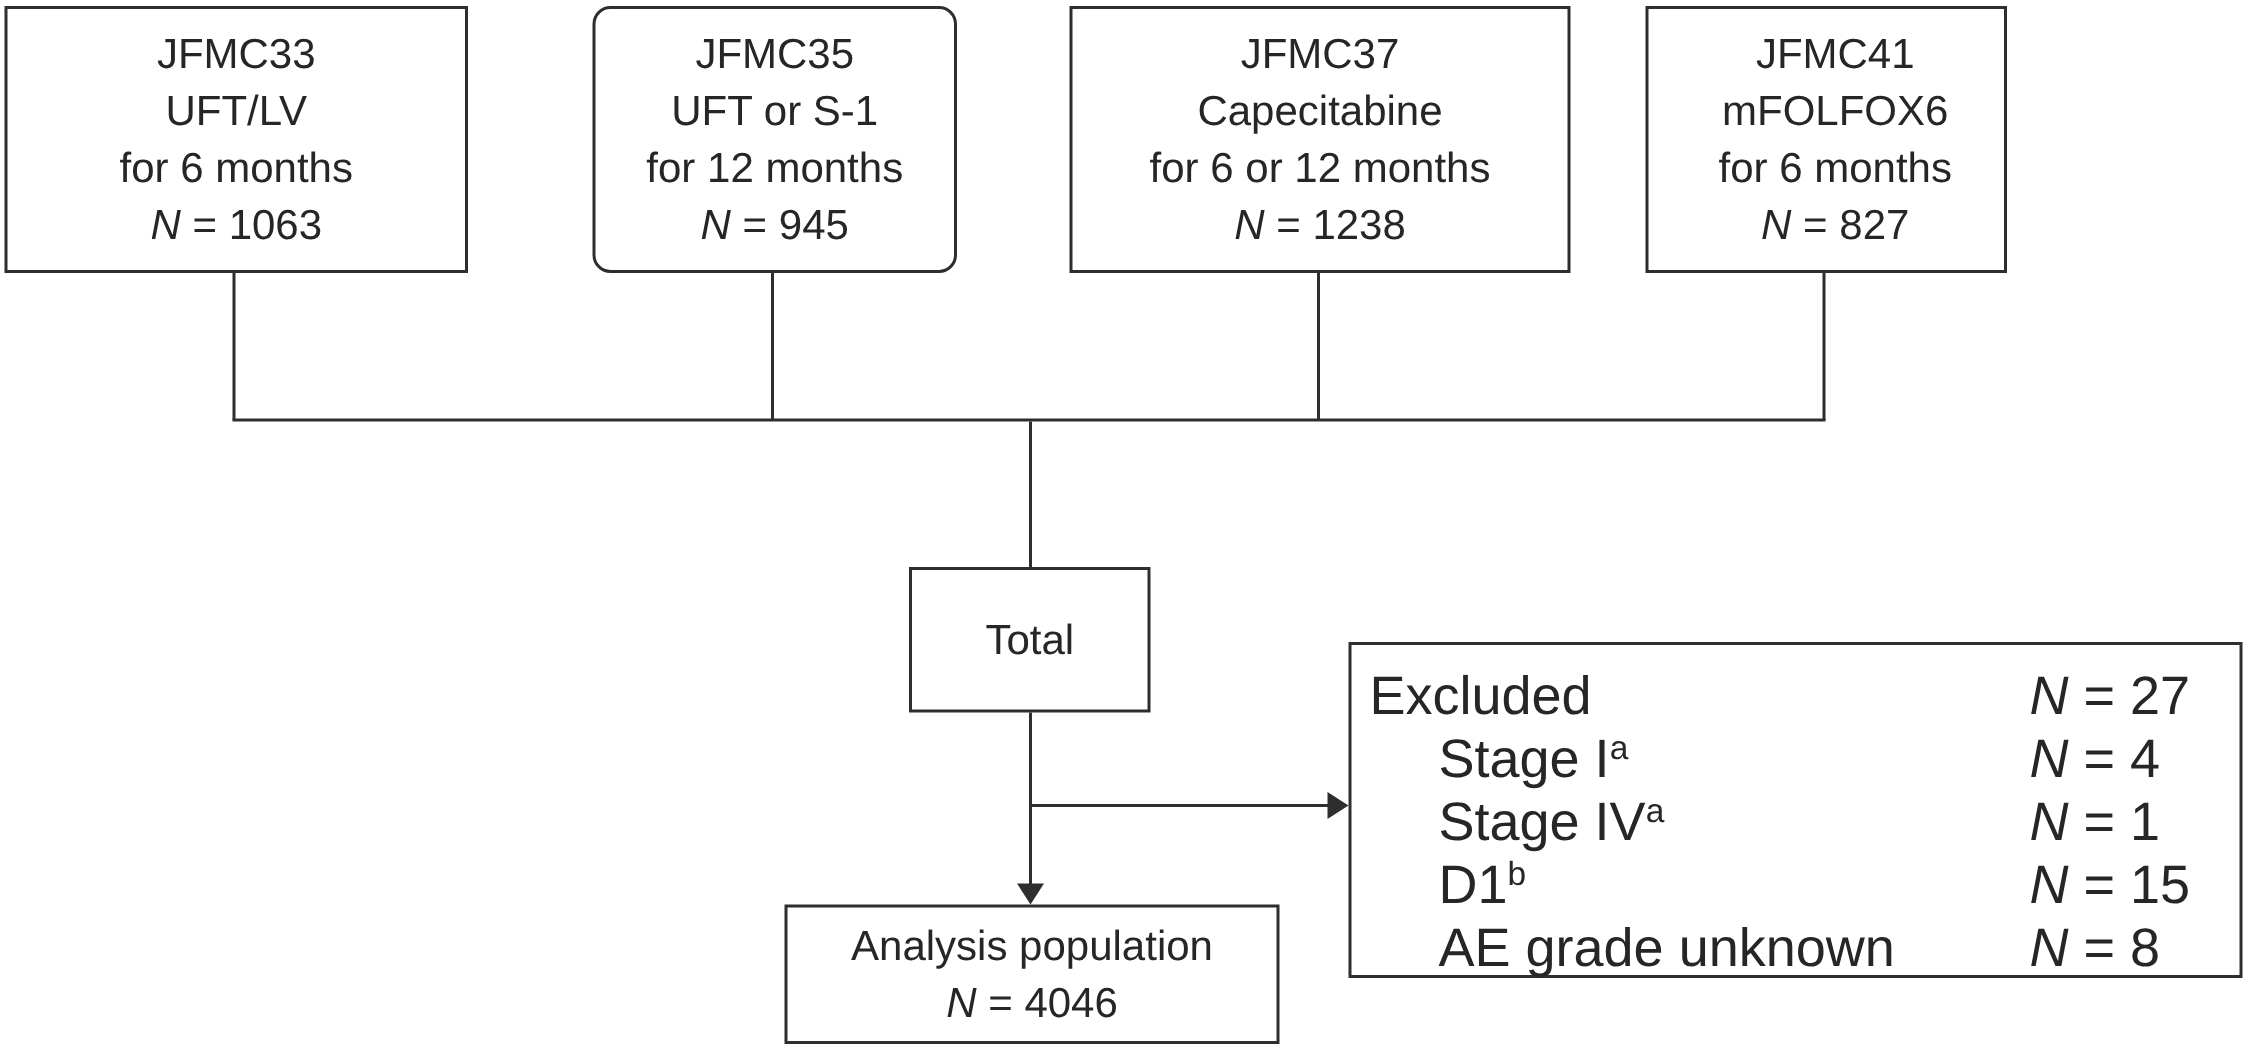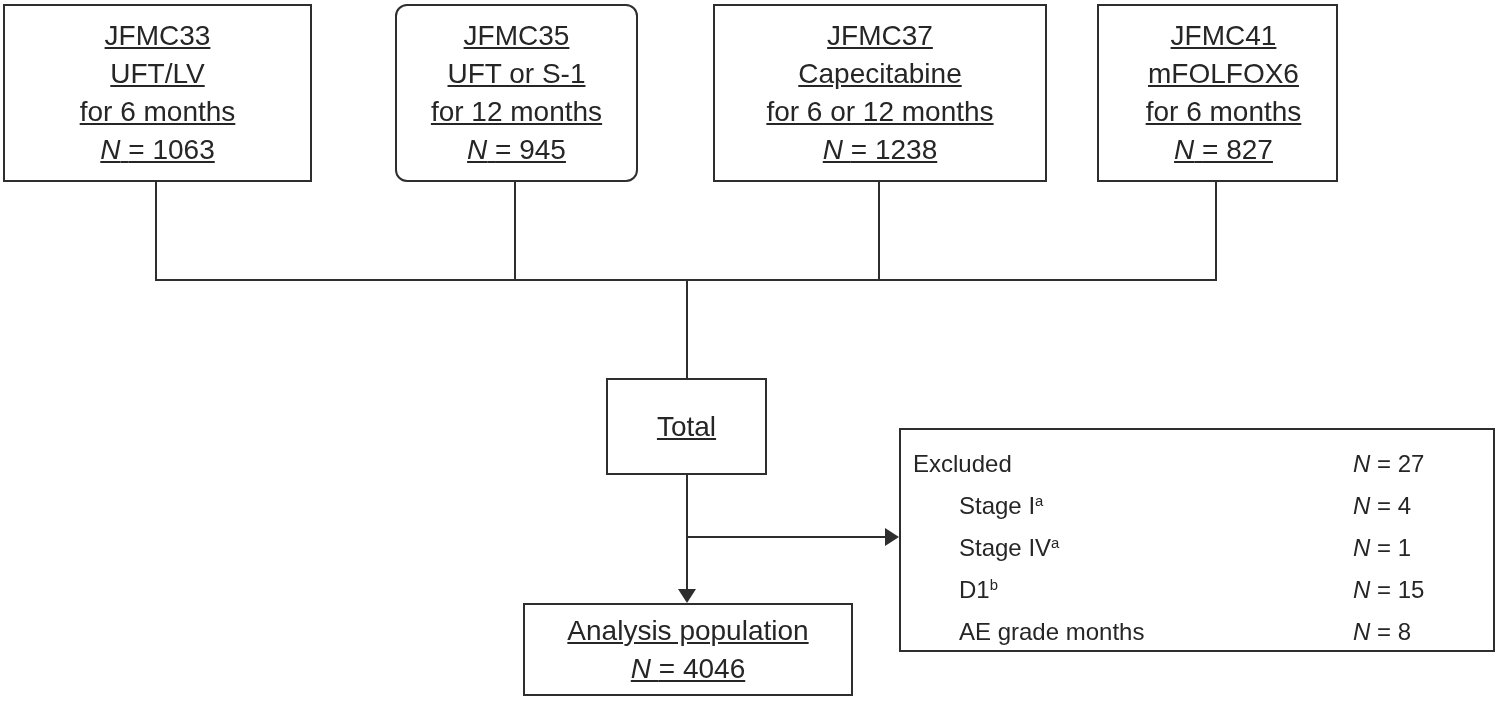--- a/index.html
+++ b/index.html
@@ -26,7 +26,6 @@
     text-align: center;
     font-size: 28px;
     line-height: 38px;
-    text-decoration: underline;
   }
   .nsym { font-style: italic; }
   .line {

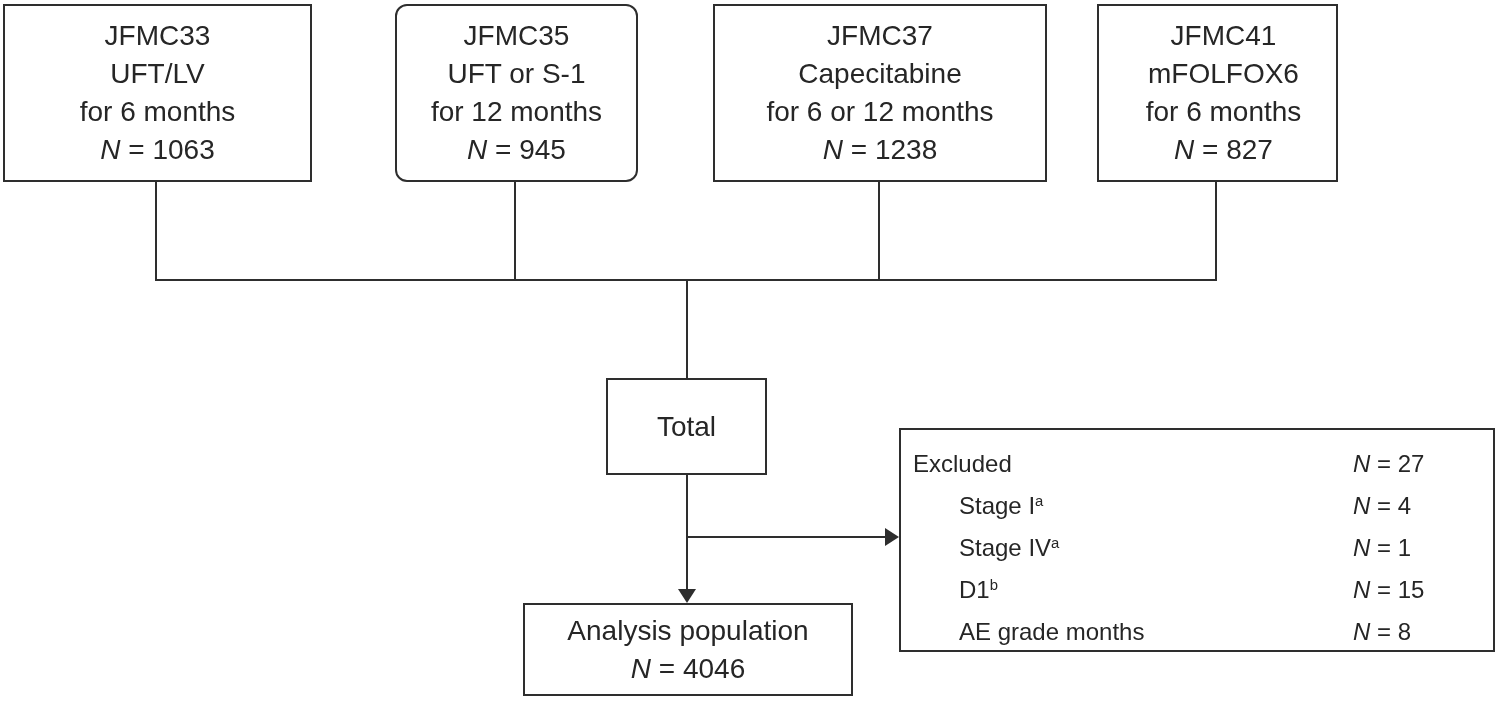--- a/index.html
+++ b/index.html
@@ -70,7 +70,7 @@
     left: 899px; top: 428px; width: 596px; height: 224px;
     border: 2px solid #2e2e2e;
     background: #ffffff;
-    font-size: 24px;
+    font-size: 36px;
     padding-top: 13px;
   }
   .ex-row {

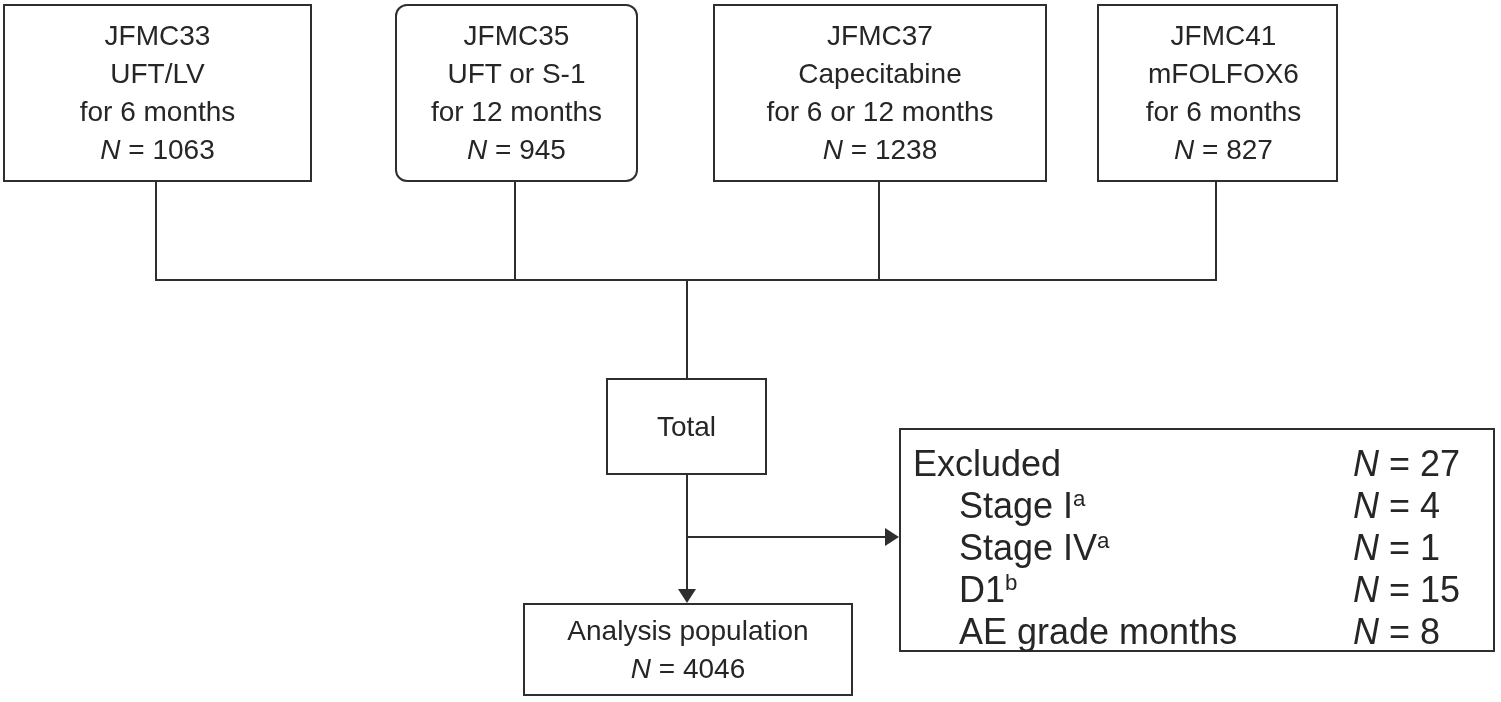--- a/index.html
+++ b/index.html
@@ -161,7 +161,7 @@
       <span class="ex-n"><span class="nsym">N</span> <span>= 15</span></span>
     </div>
     <div class="ex-row indent">
-      <span>AE grade months</span>
+      <span>AE grade unknown</span>
       <span class="ex-n"><span class="nsym">N</span> <span>= 8</span></span>
     </div>
   </div>

